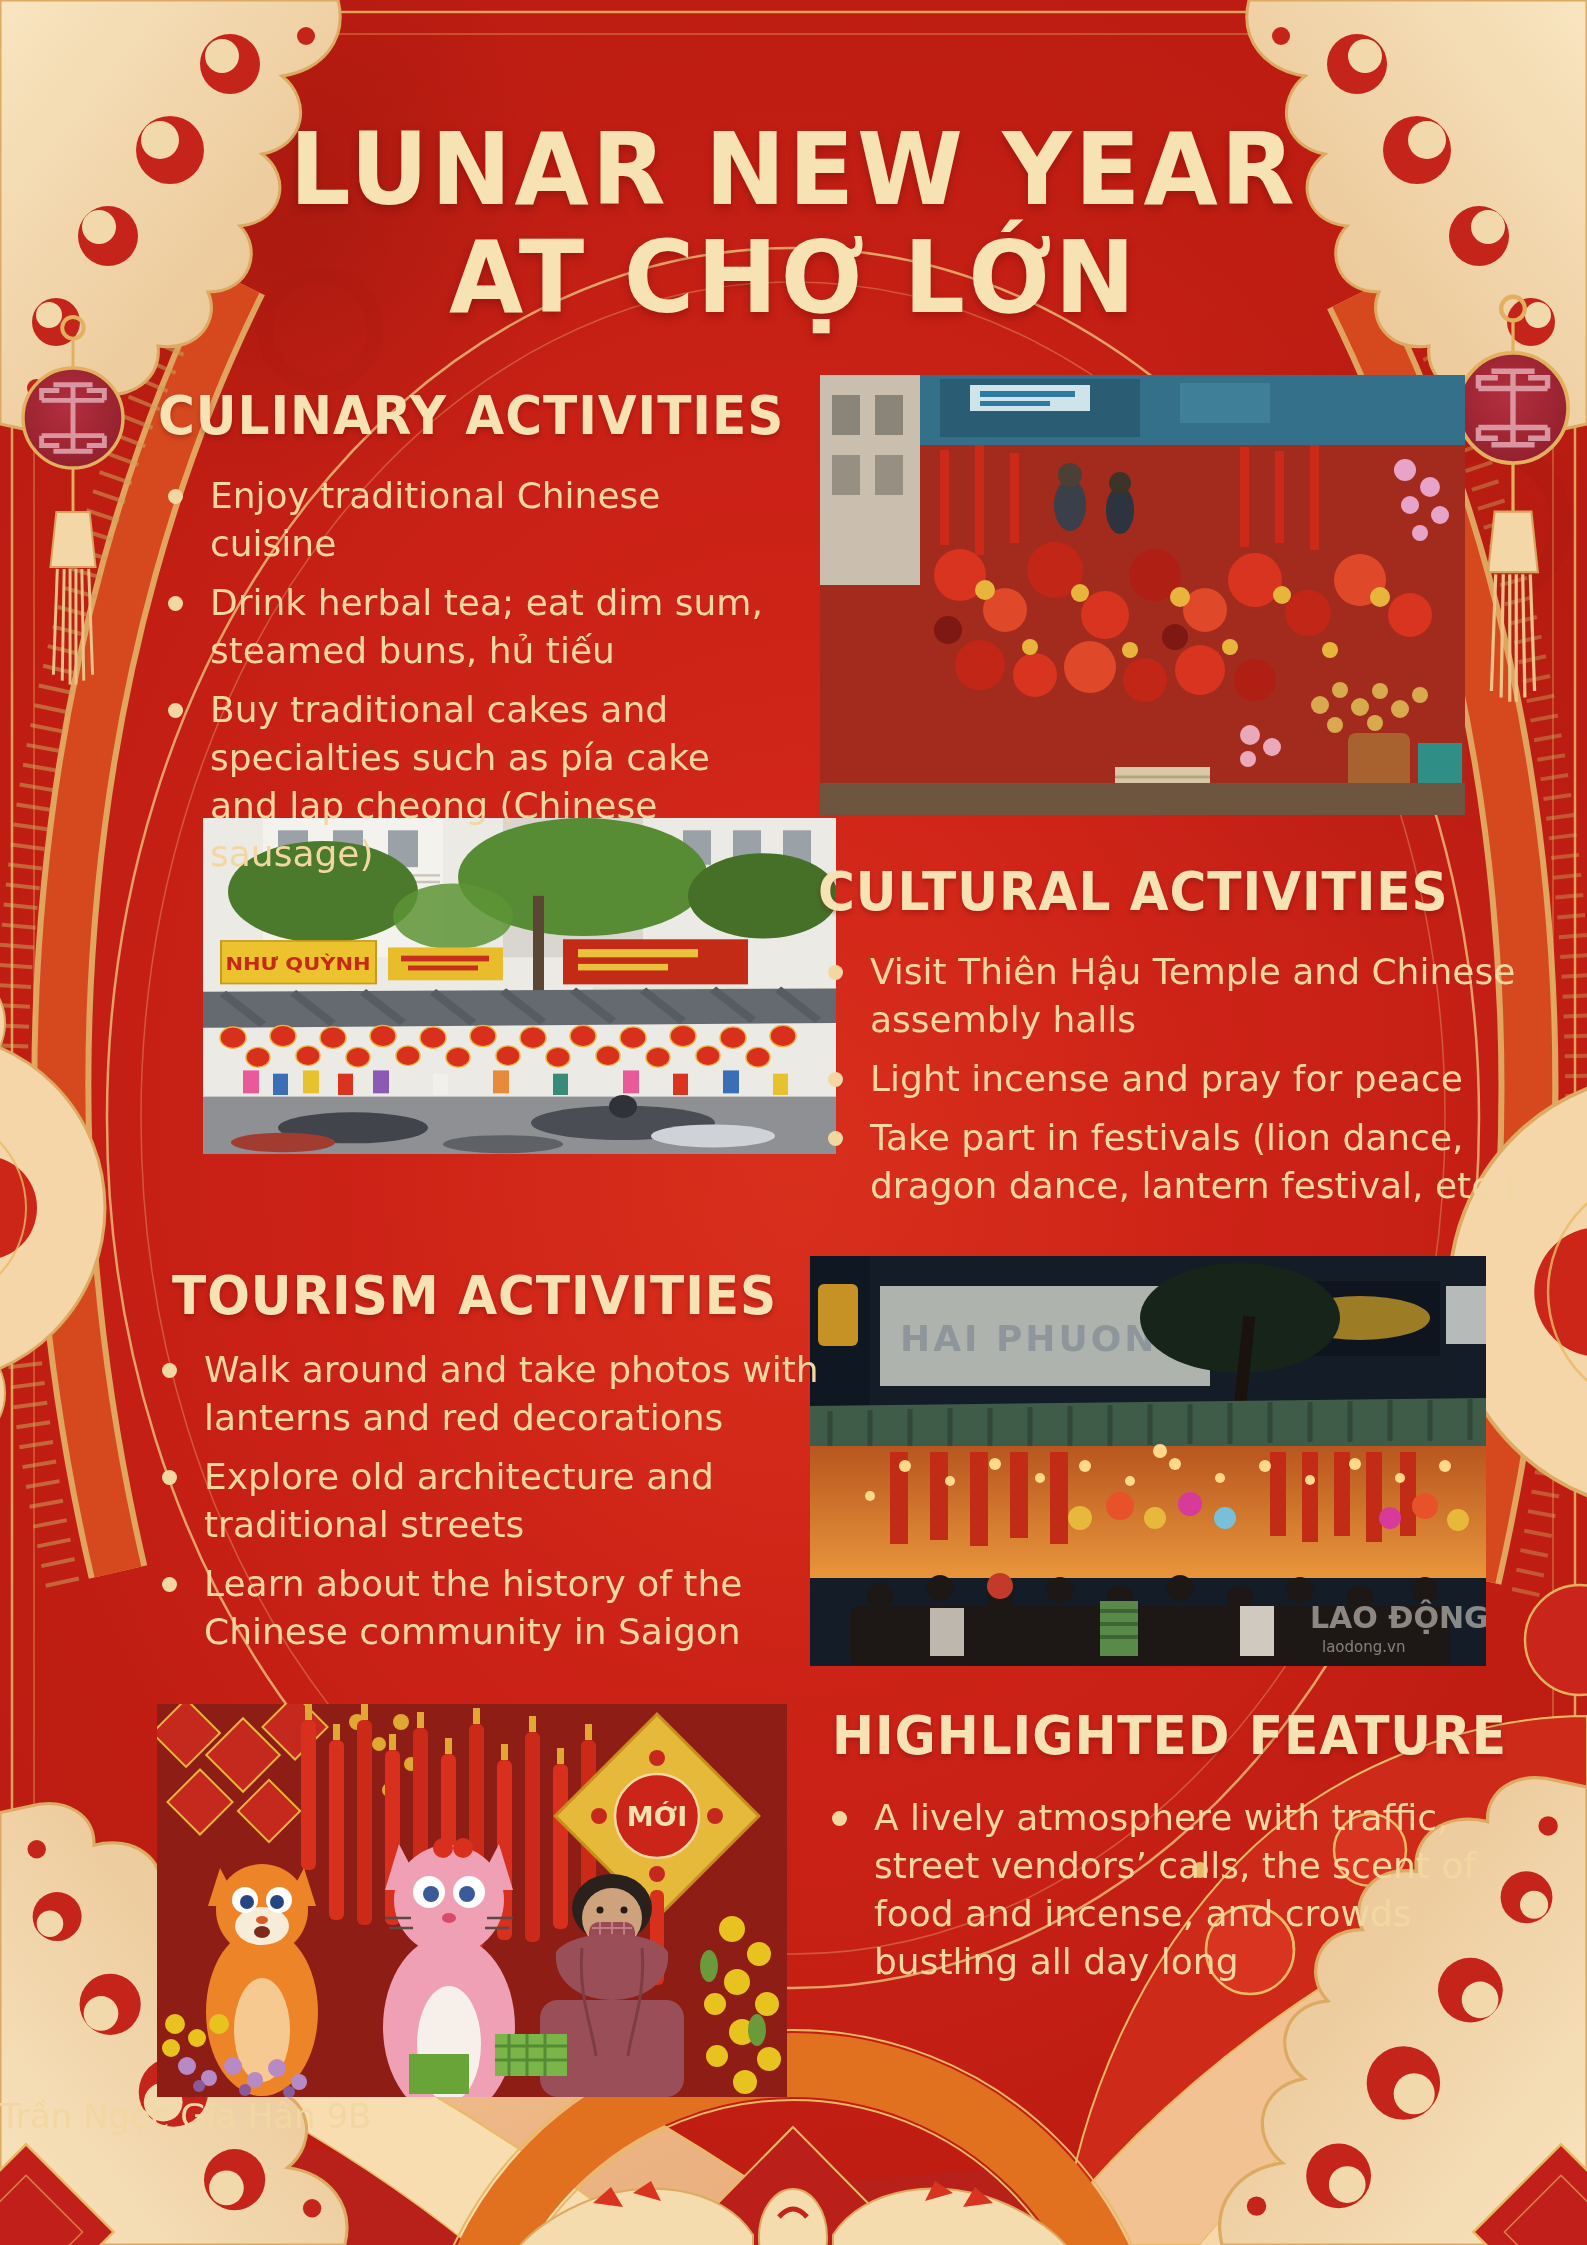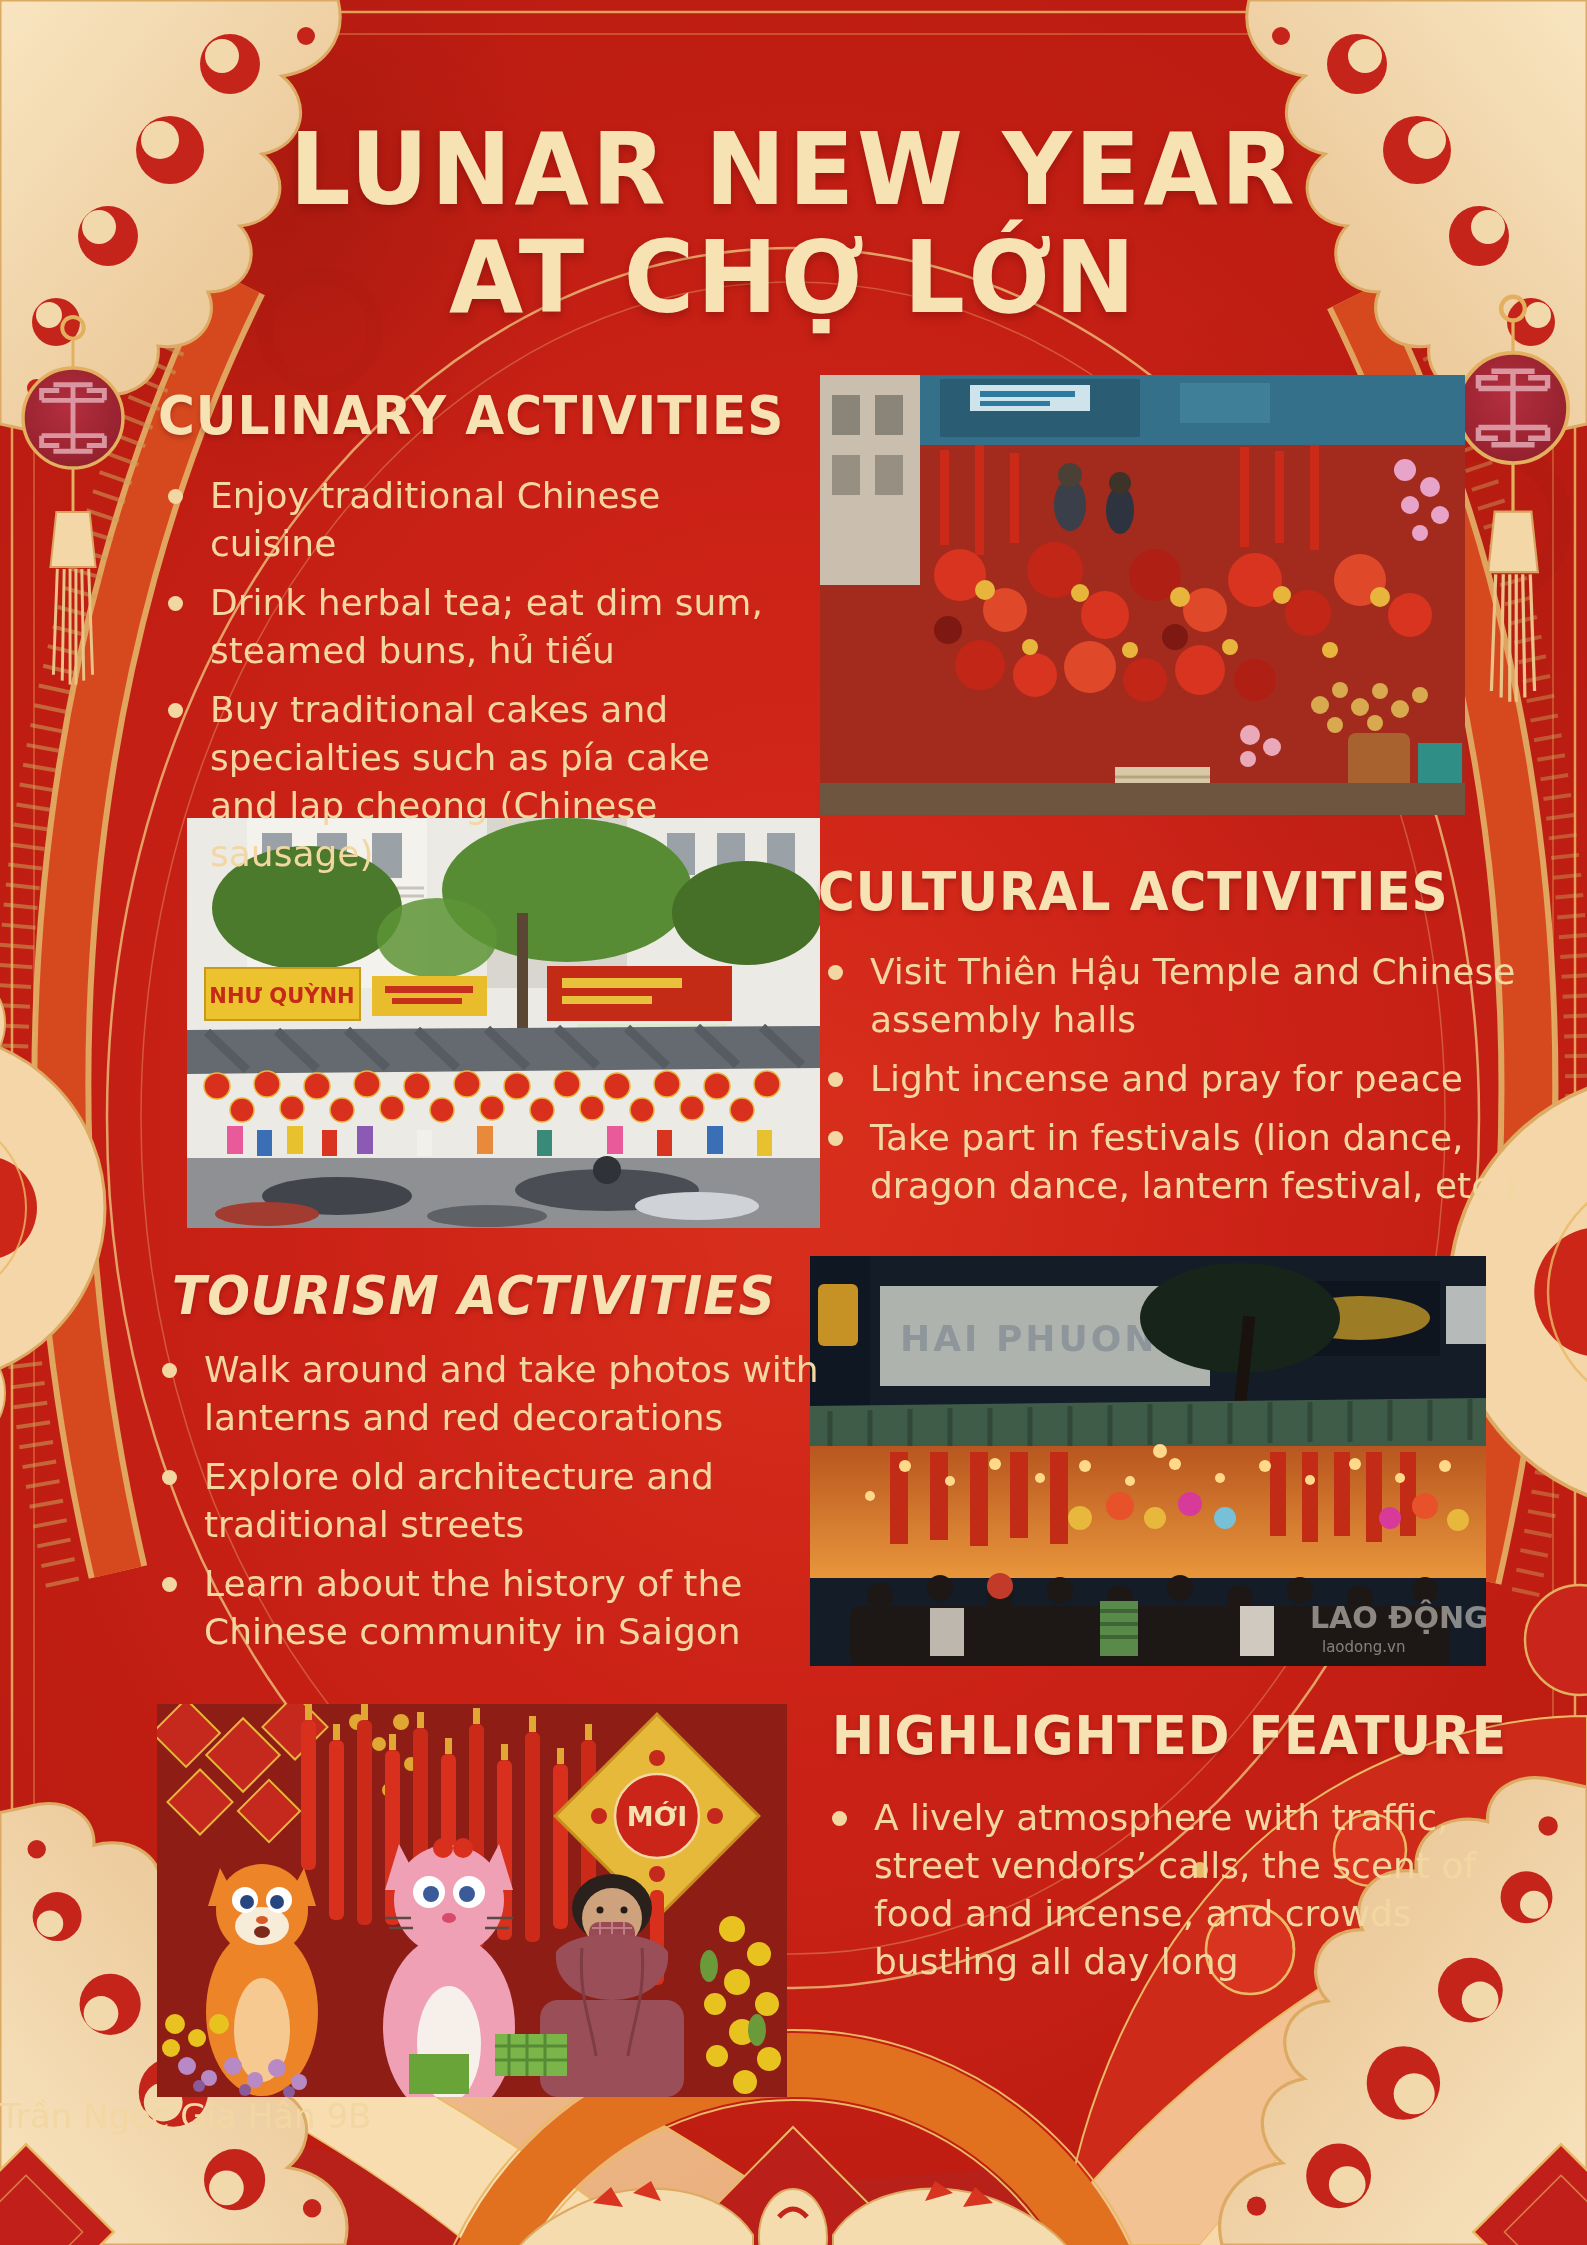--- a/index.html
+++ b/index.html
@@ -285,7 +285,7 @@
     </svg>
   </div>
 
-  <div class="photo" style="left:155px;top:818px;width:633px;height:410px;padding-left:32px;">
+  <div class="photo" style="left:171px;top:818px;width:633px;height:336px;padding-left:32px;">
     <svg viewBox="0 0 633 410" preserveAspectRatio="none">
       <rect width="633" height="410" fill="#eceae4"></rect>
       <rect x="60" y="0" width="180" height="170" fill="#f4f2ec"></rect>

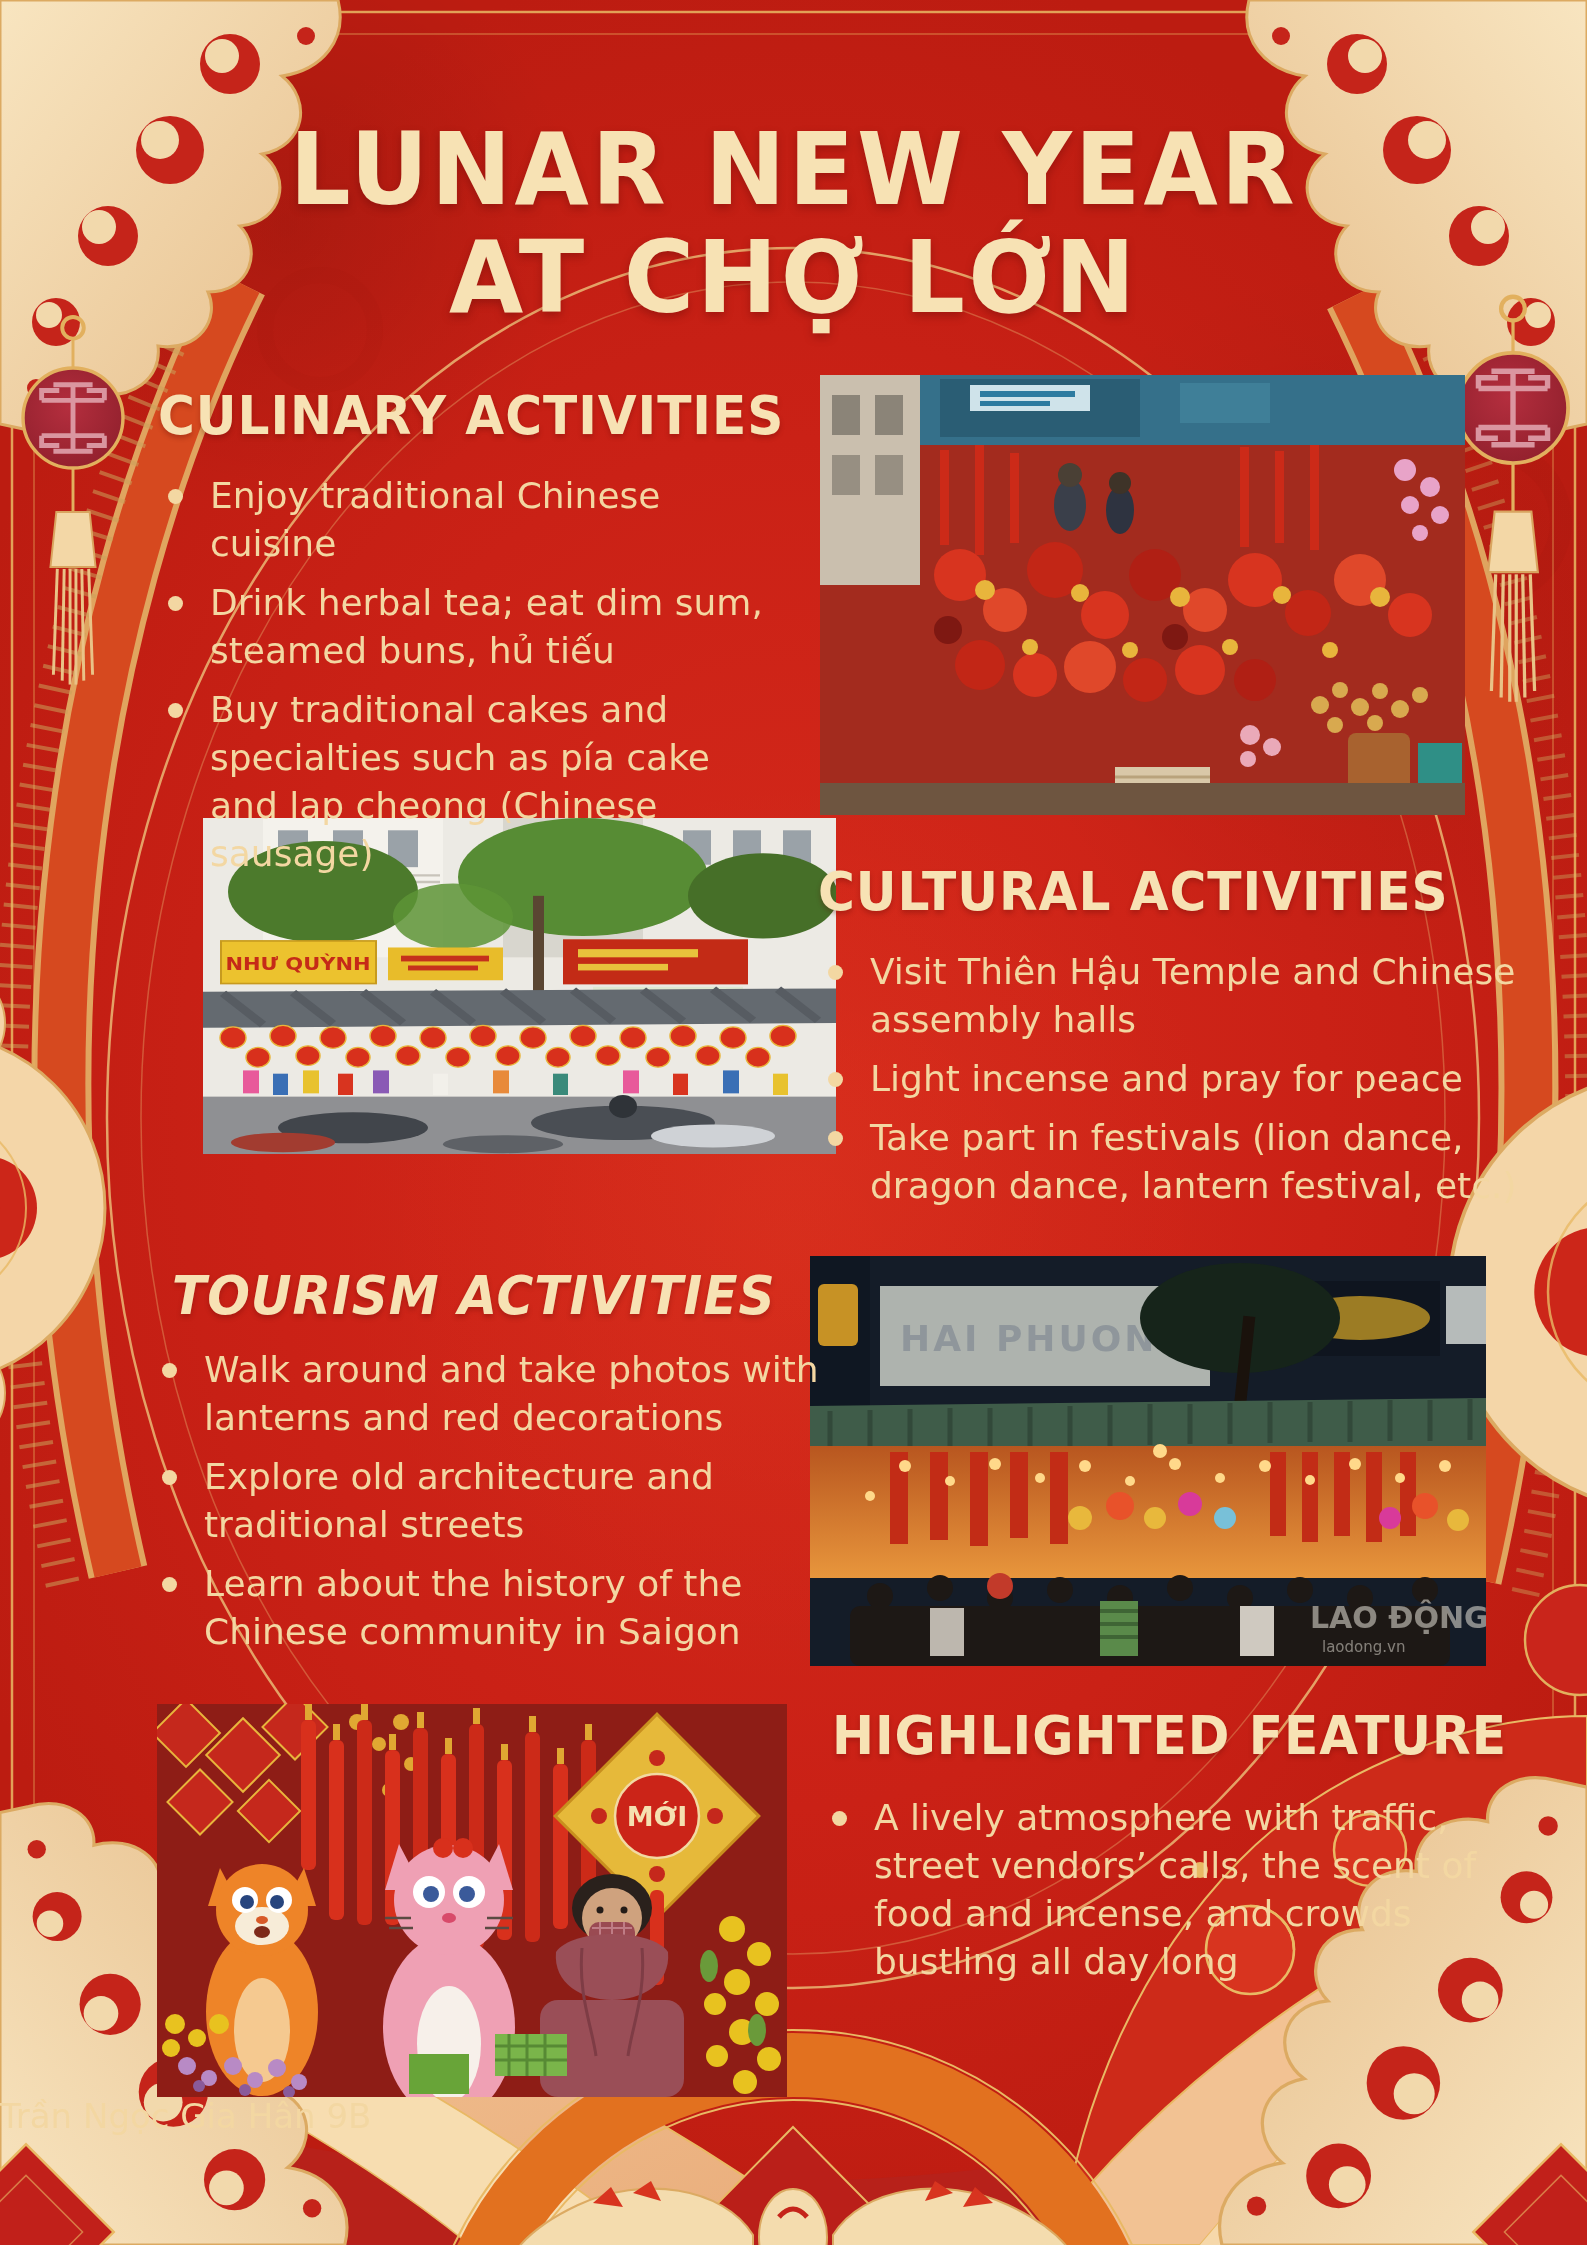--- a/index.html
+++ b/index.html
@@ -597,7 +597,7 @@
     <li>Take part in festivals (lion dance, dragon dance, lantern festival, etc.)</li>
   </ul>
 
-  <section class="tb" style="left:172px;top:1264px;font-style:italic;">
+  <section class="tb" style="left:172px;top:1264px;">
     <h2 class="sec-head" style="margin:0;">TOURISM ACTIVITIES</h2>
   </section>
   <ul class="bullets tb" style="left:150px;top:1346px;width:676px;">

